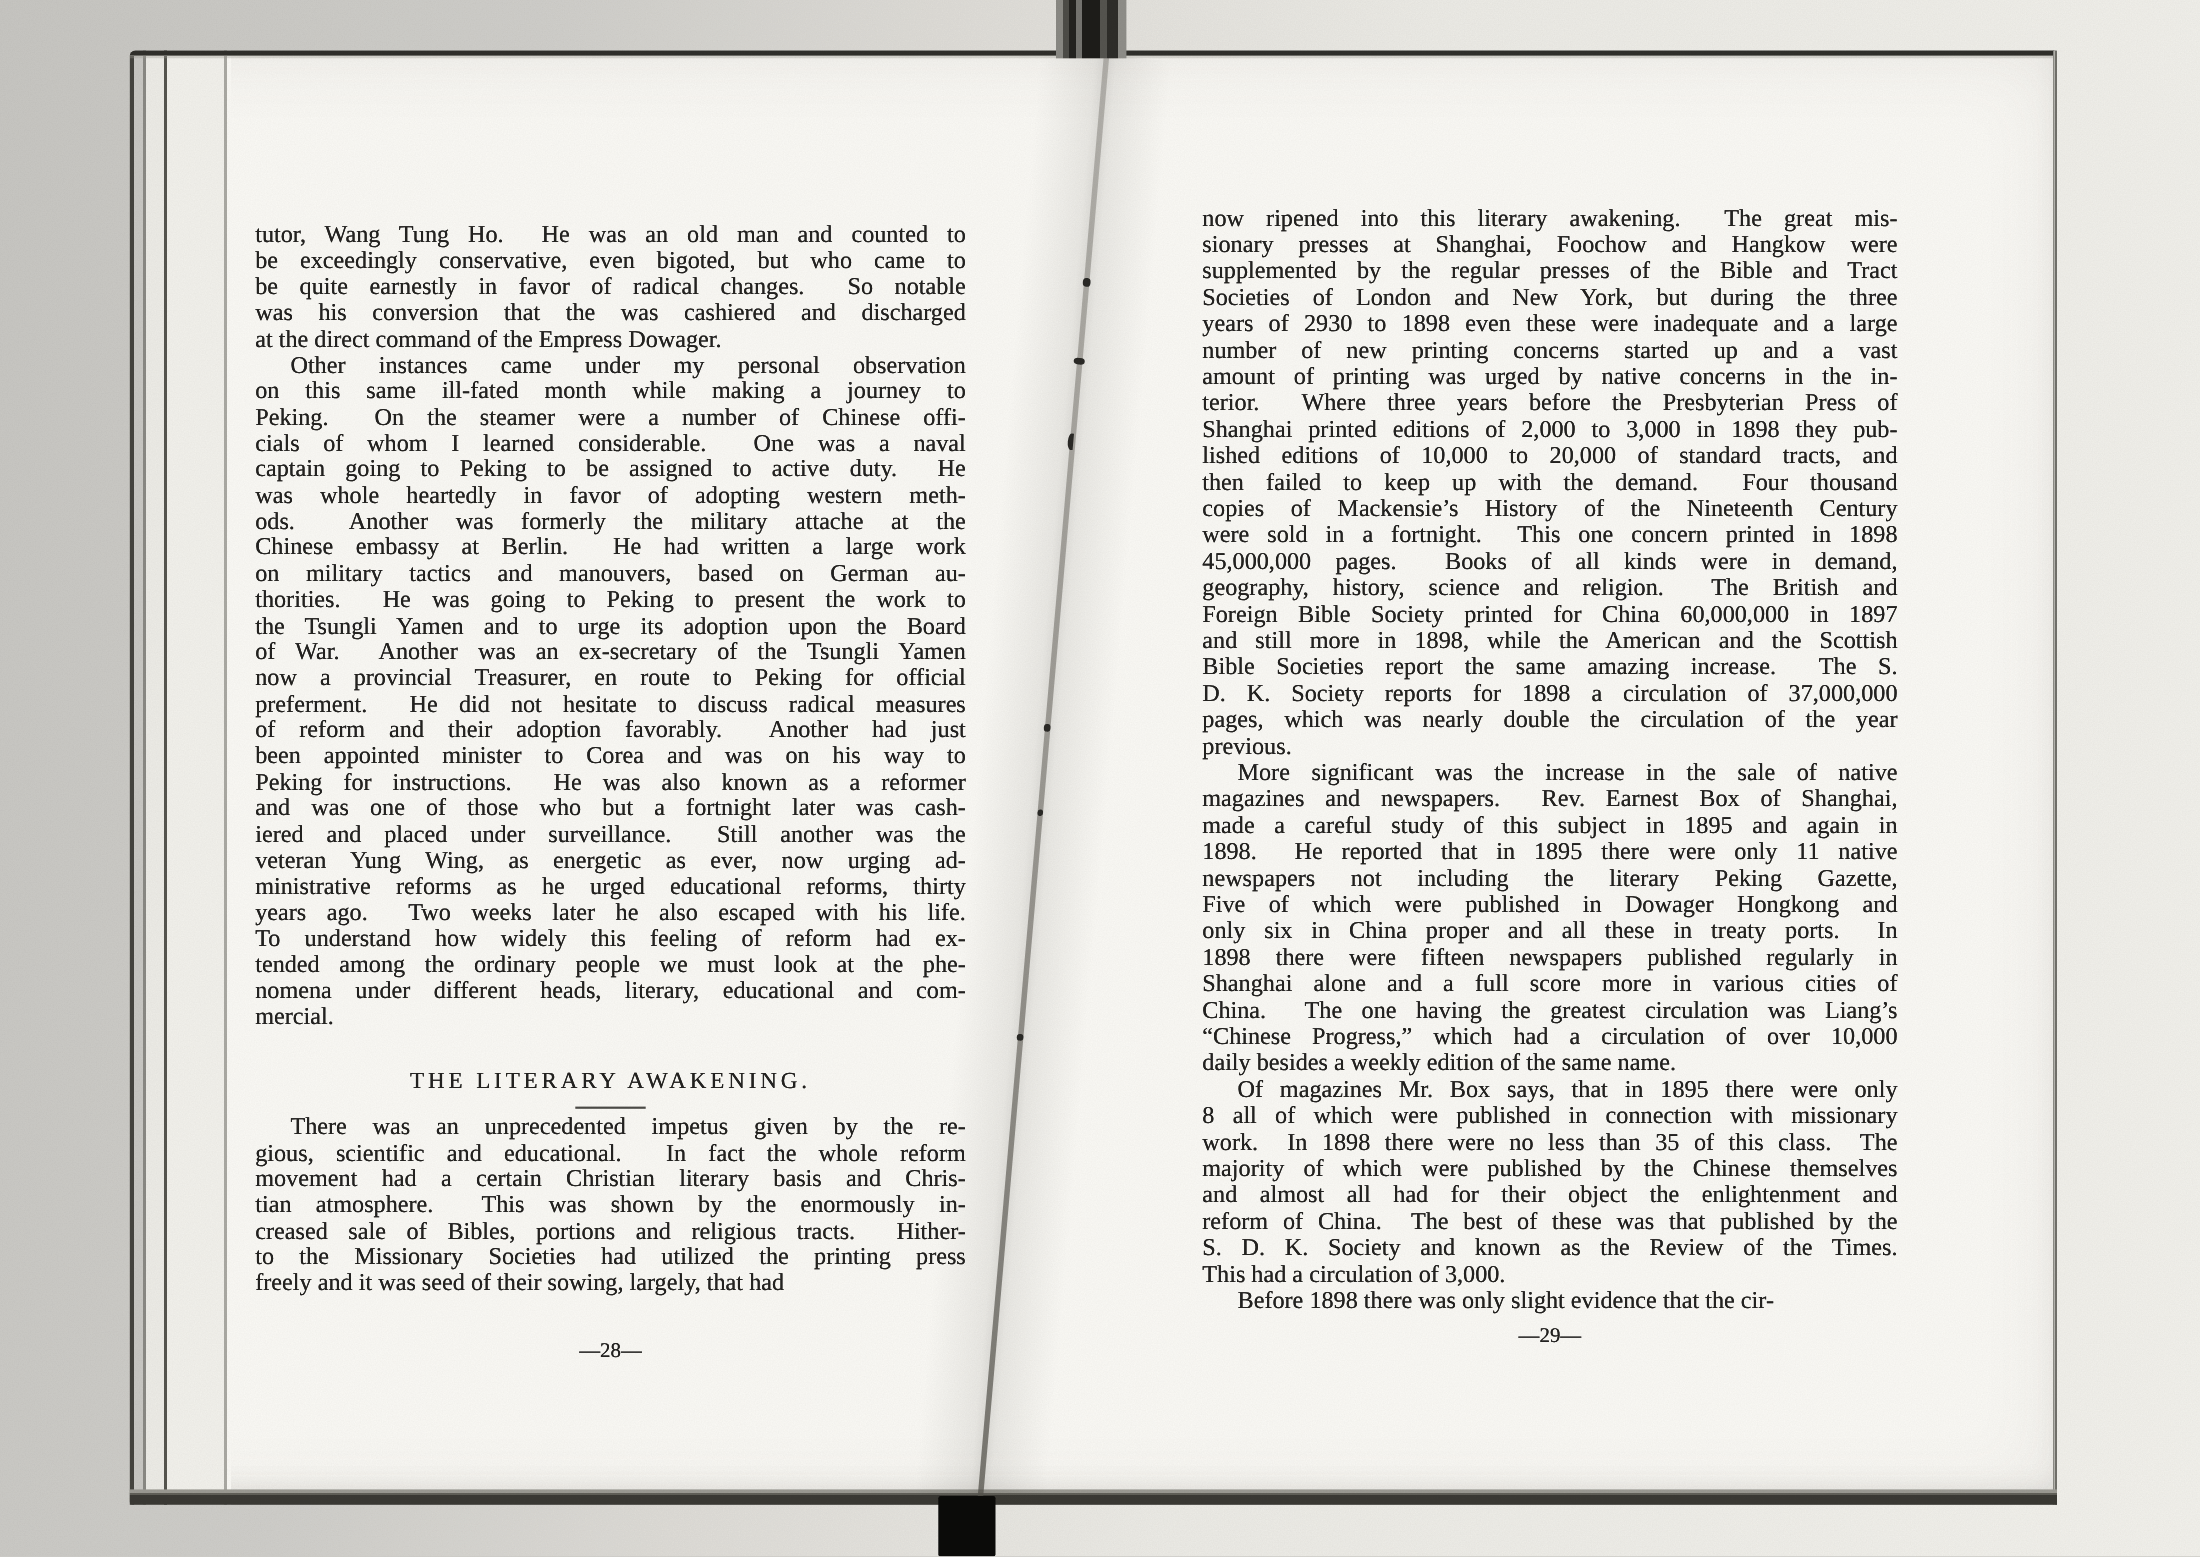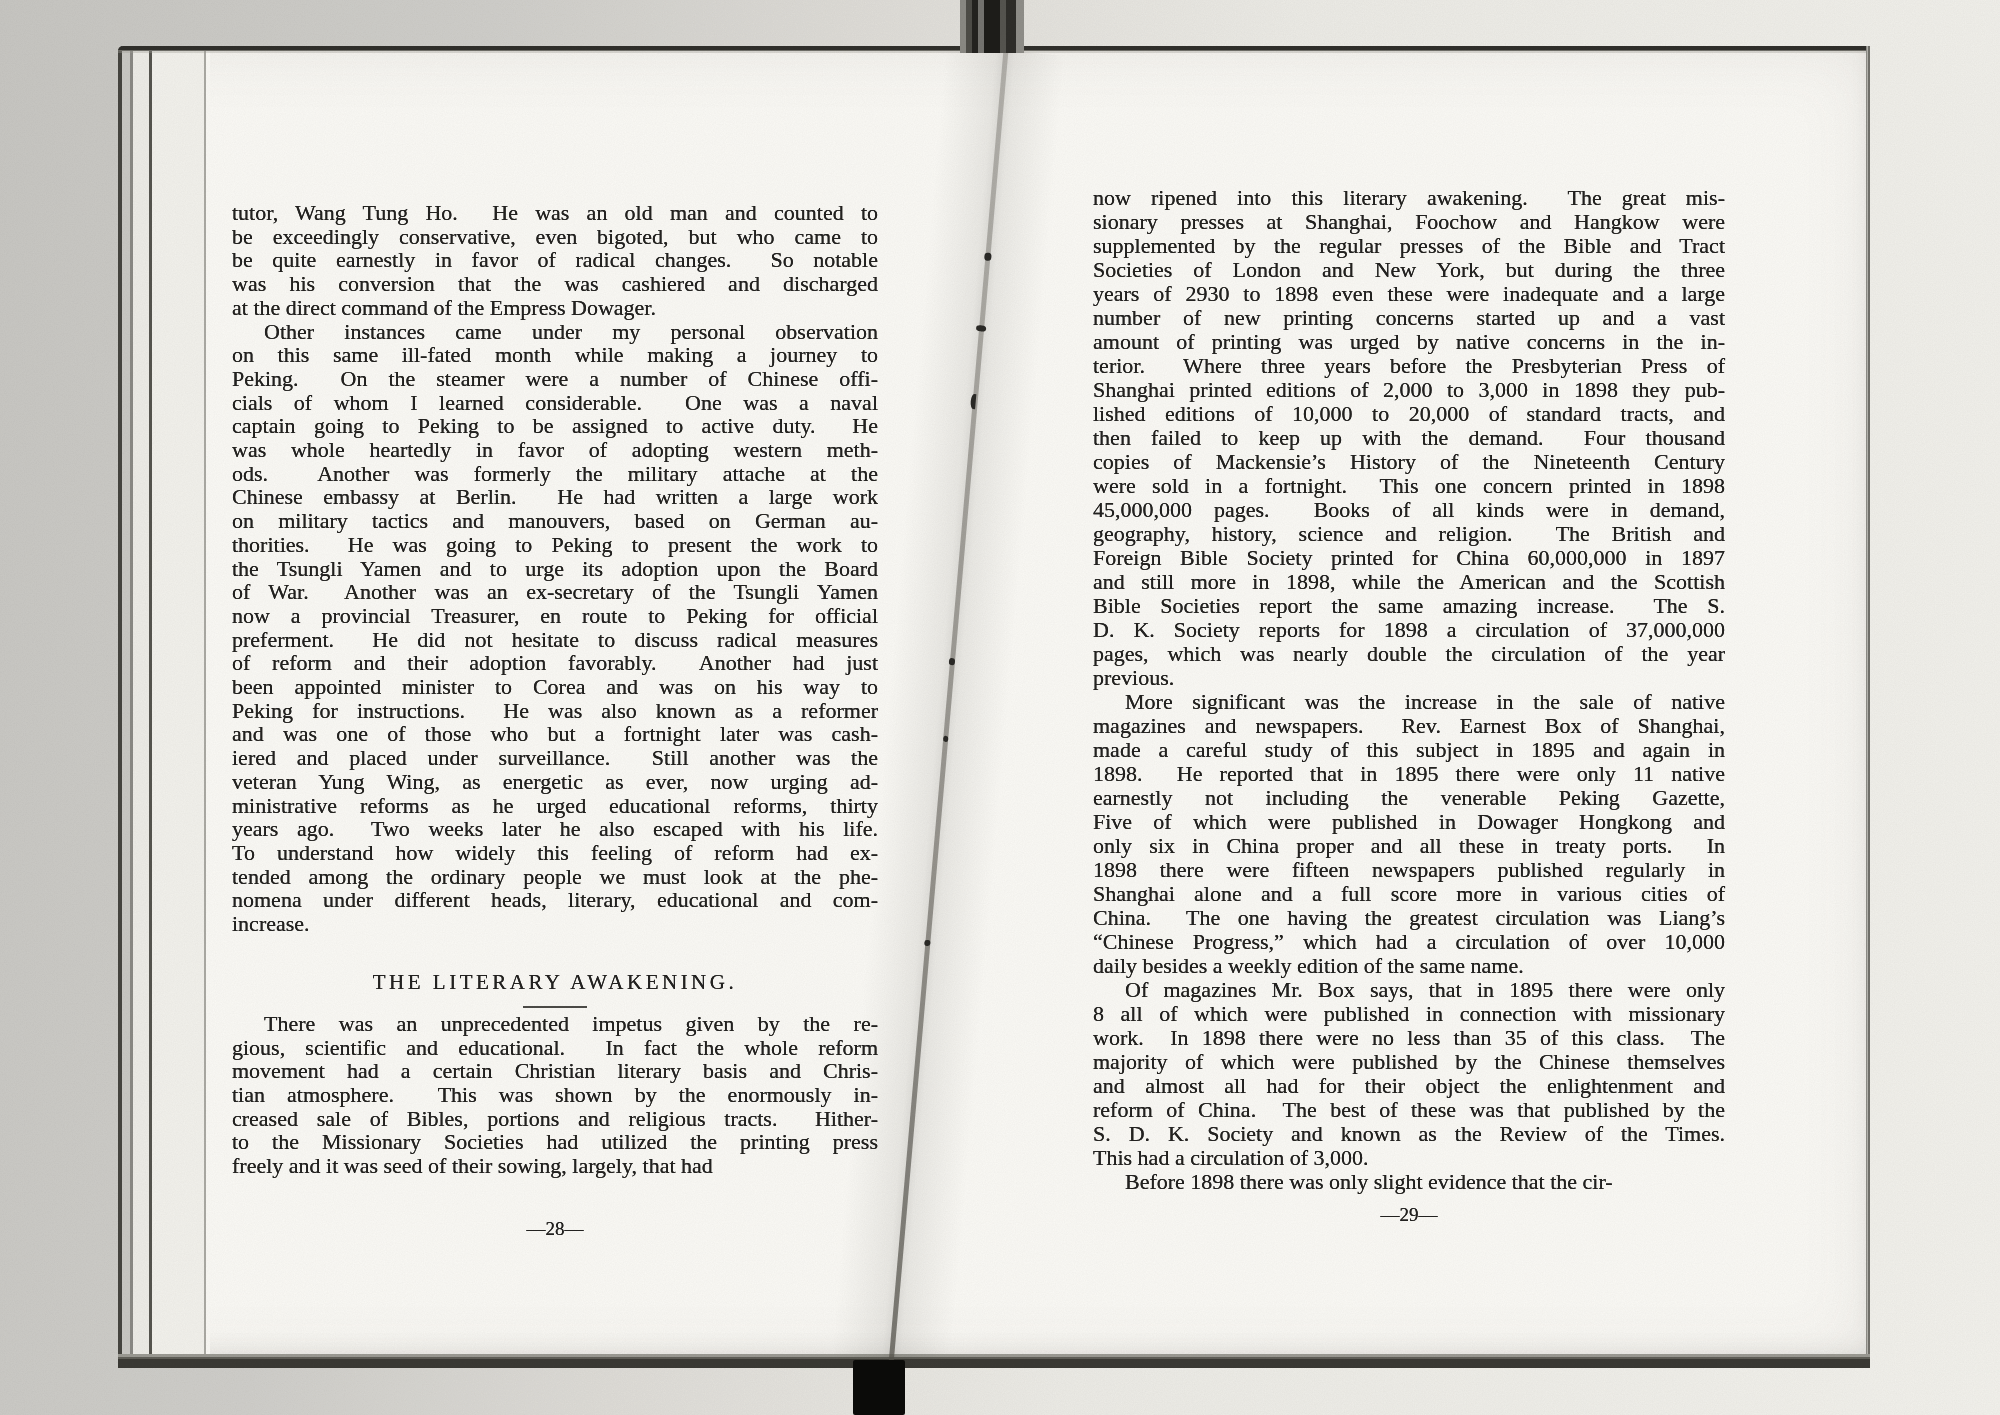--- a/index.html
+++ b/index.html
@@ -149,7 +149,7 @@
       <div class="text-line">magazines and newspapers.&nbsp; Rev. Earnest Box of Shanghai,</div>
       <div class="text-line">made a careful study of this subject in 1895 and again in</div>
       <div class="text-line">1898.&nbsp; He reported that in 1895 there were only 11 native</div>
-      <div class="text-line">earnestly not including the venerable Peking Gazette,</div>
+      <div class="text-line">newspapers not including the literary Peking Gazette,</div>
       <div class="text-line">Five of which were published in Dowager Hongkong and</div>
       <div class="text-line">only six in China proper and all these in treaty ports.&nbsp; In</div>
       <div class="text-line">1898 there were fifteen newspapers published regularly in</div>

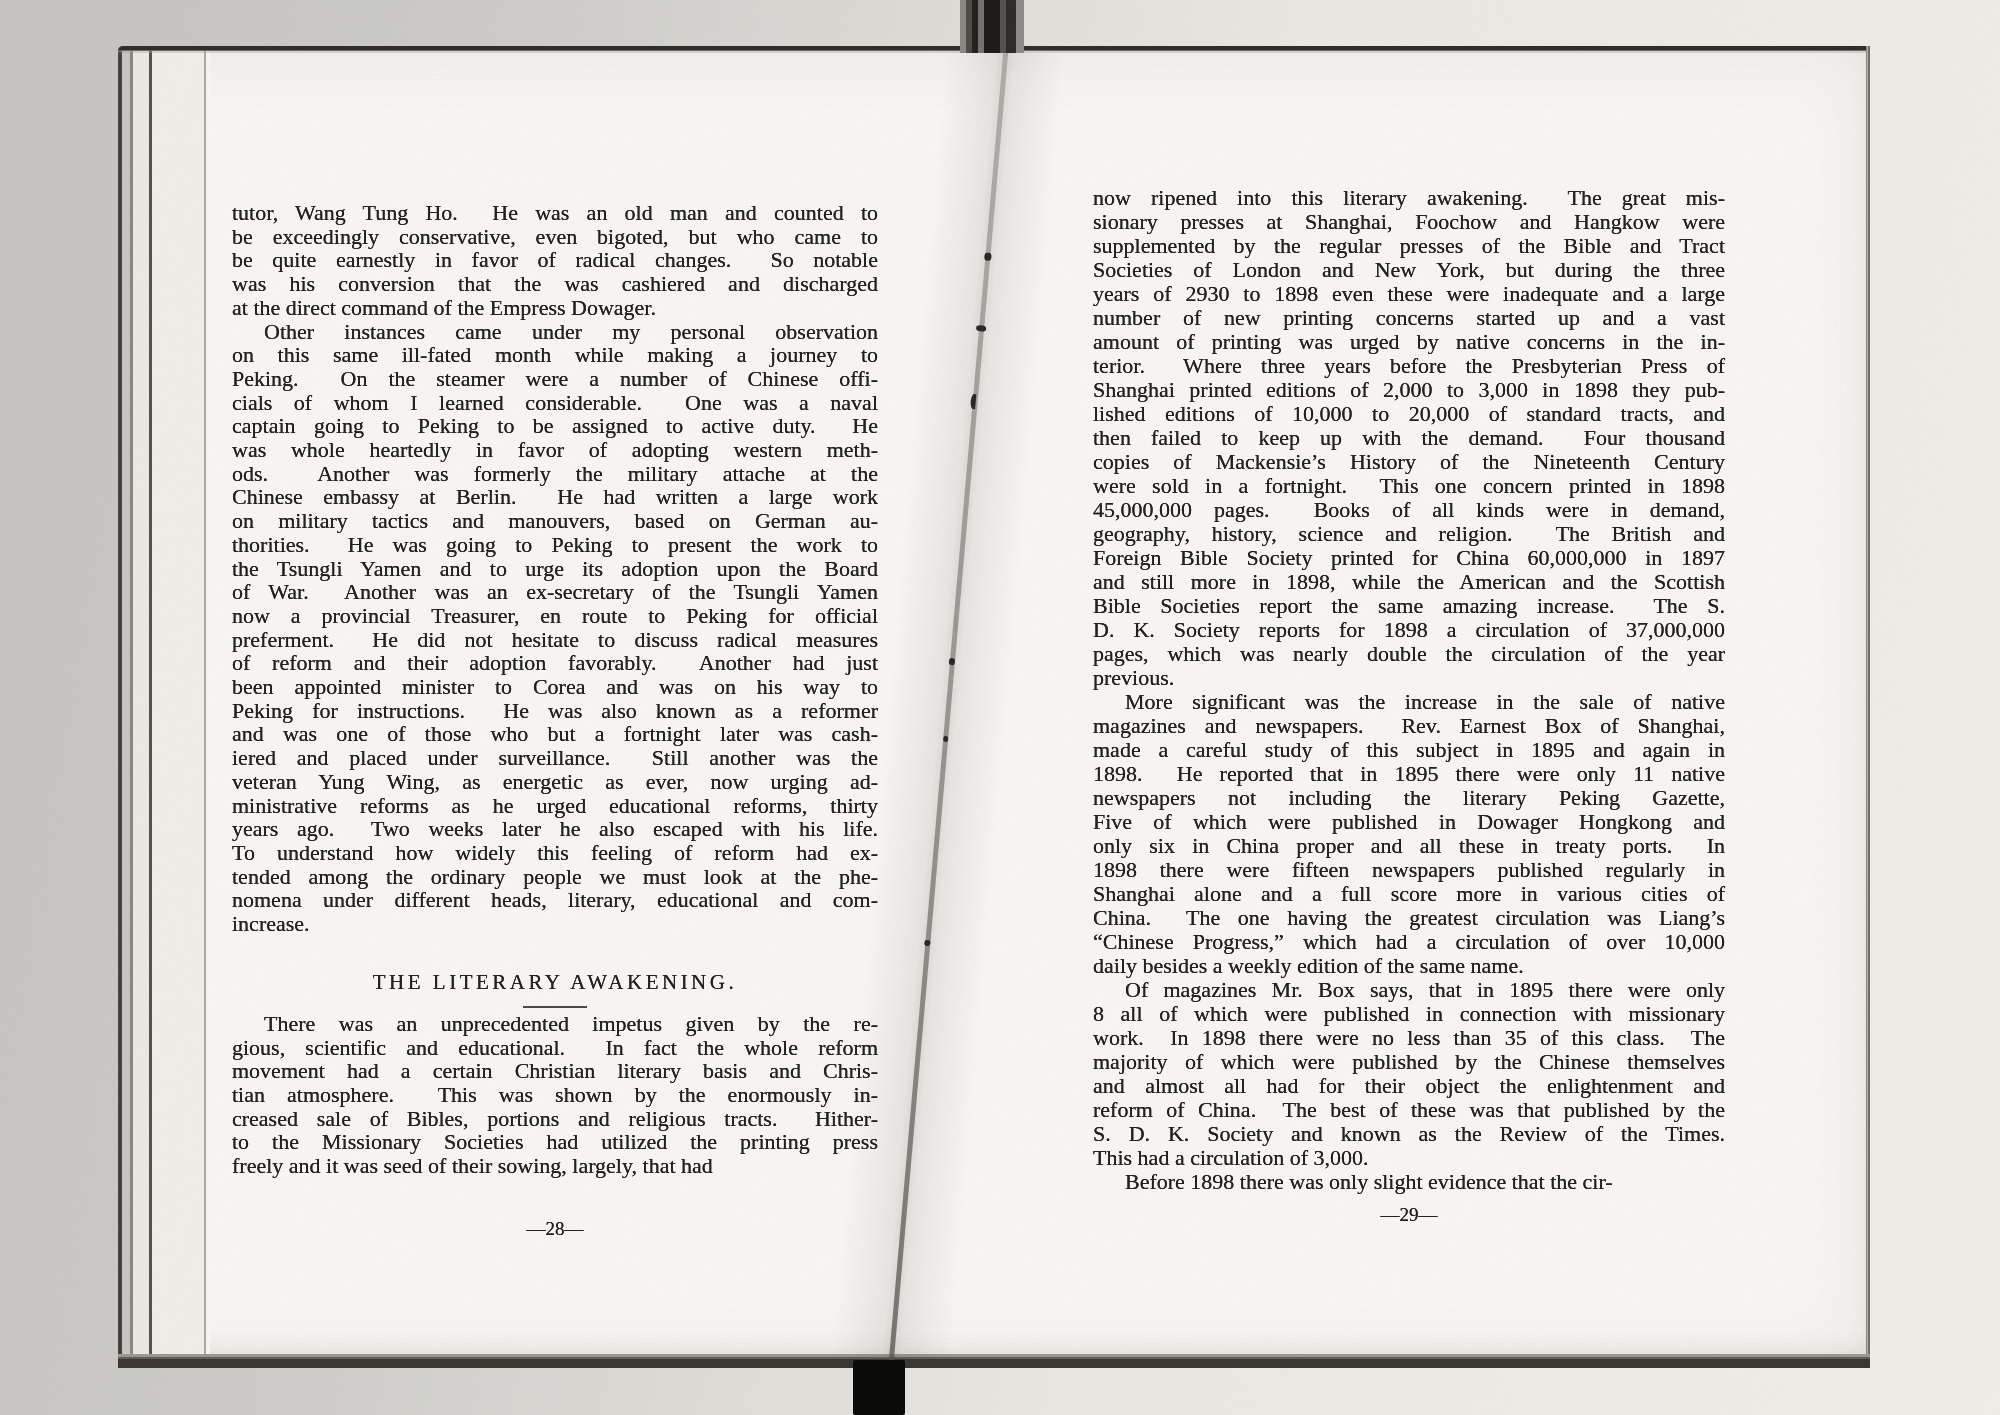--- a/index.html
+++ b/index.html
@@ -110,7 +110,7 @@
       <div class="text-line">To understand how widely this feeling of reform had ex-</div>
       <div class="text-line">tended among the ordinary people we must look at the phe-</div>
       <div class="text-line">nomena under different heads, literary, educational and com-</div>
-      <div class="text-line last">increase.</div>
+      <div class="text-line last">mercial.</div>
       <div class="section-heading">THE LITERARY AWAKENING.</div>
       <div class="heading-rule"></div>
       <div class="text-line indent">There was an unprecedented impetus given by the re-</div>

